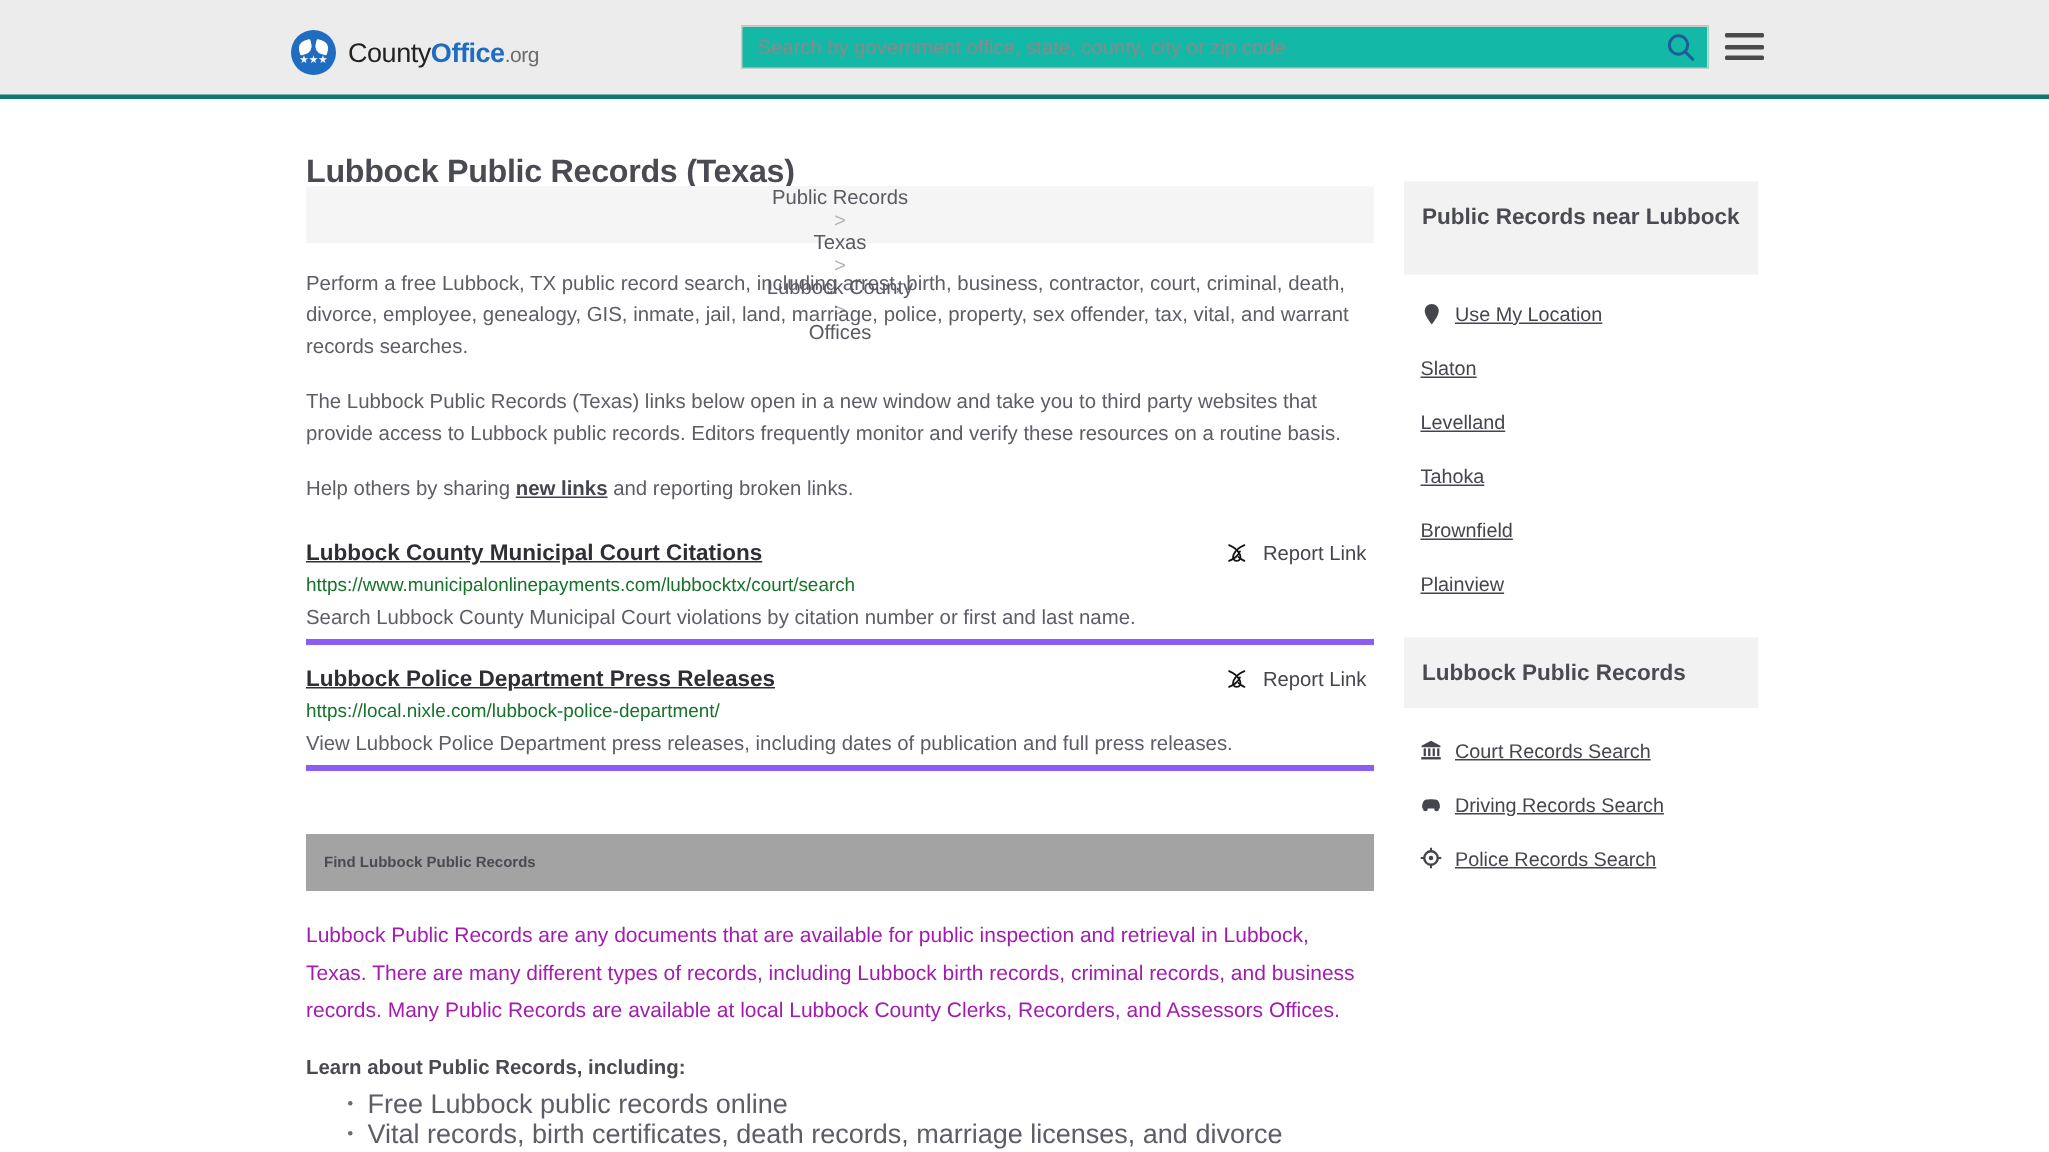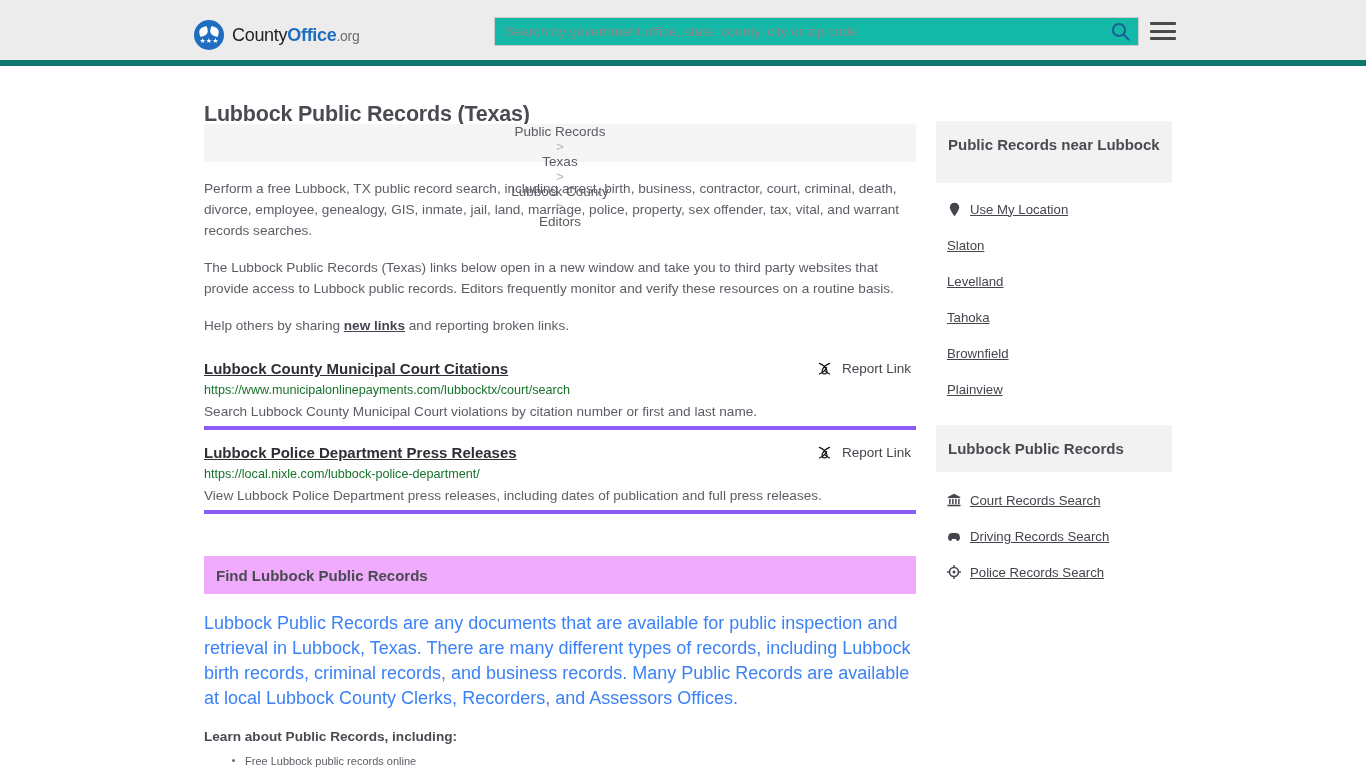--- a/index.html
+++ b/index.html
@@ -15,7 +15,7 @@
   #site-header {
     height: 66px;
     background: #ececec;
-    border-bottom: 6px solid #0f766e;
+    border-bottom: 3px solid #0f766e;
     display: flex;
     align-items: center;
     position: relative;

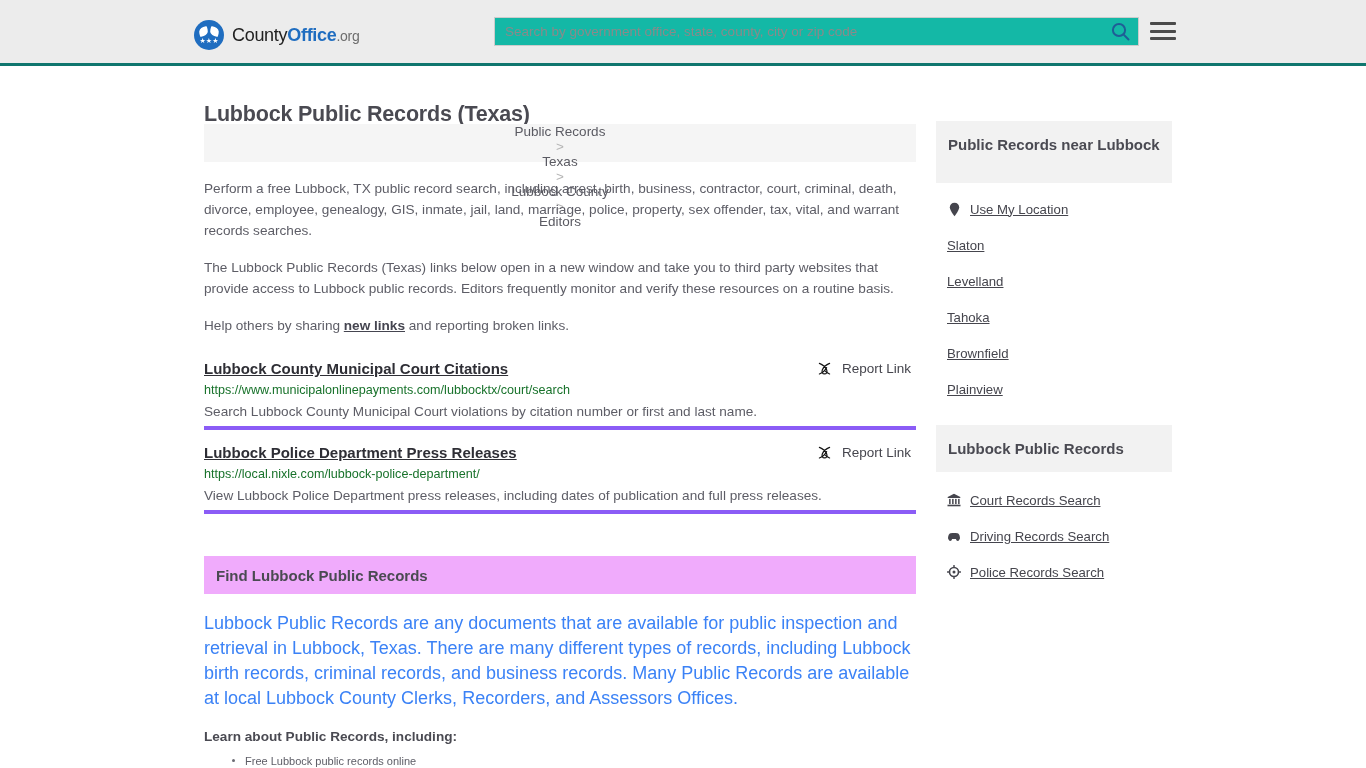--- a/index.html
+++ b/index.html
@@ -345,7 +345,7 @@
       <span class="sep">&gt;</span>
       <a href="#">Lubbock County</a>
       <span class="sep">&gt;</span>
-      <a href="#">Editors</a>
+      <a href="#">Offices</a>
     </nav>
 
     <p class="intro-p">Perform a free Lubbock, TX public record search, including arrest, birth, business, contractor, court, criminal, death, divorce, employee, genealogy, GIS, inmate, jail, land, marriage, police, property, sex offender, tax, vital, and warrant records searches.</p>

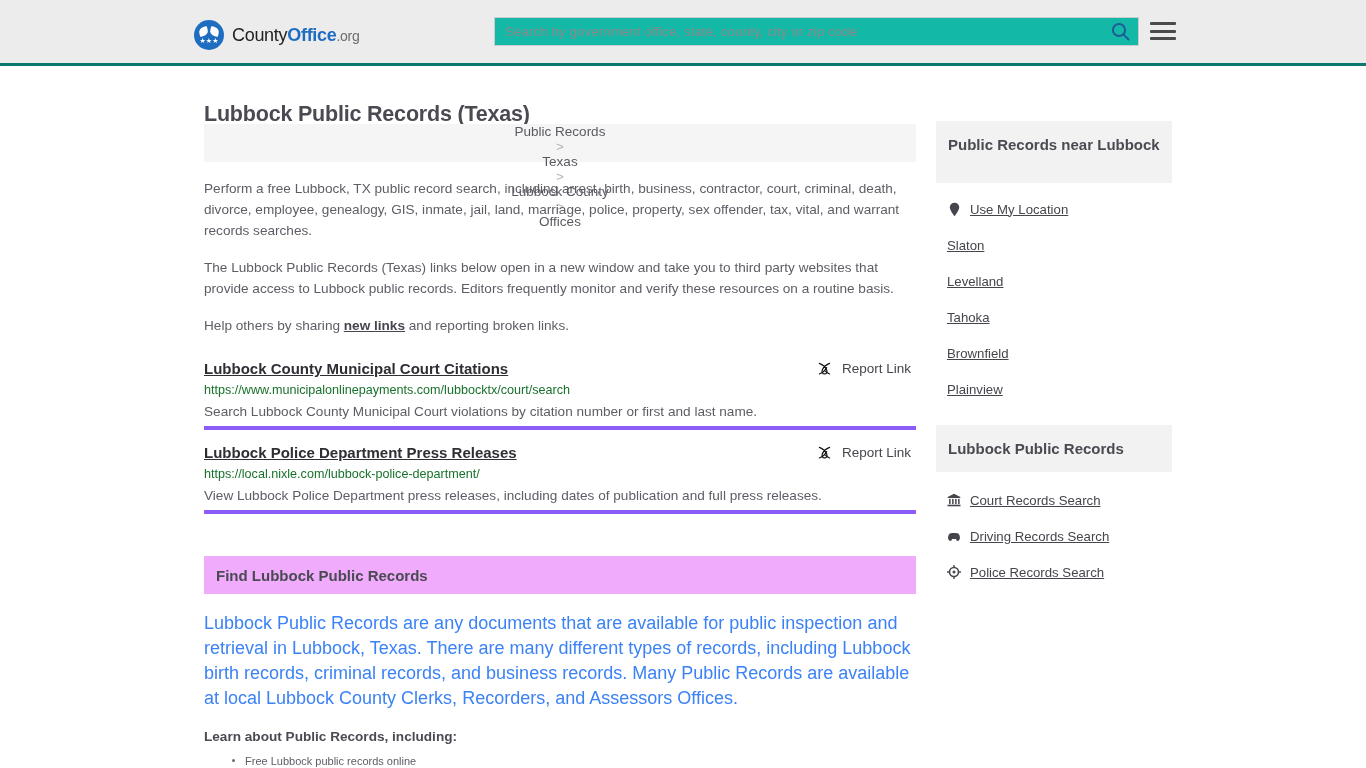--- a/index.html
+++ b/index.html
@@ -223,12 +223,12 @@
 
   
   .section-head {
-    background: #f0abfc;
+    background: #a3a3a3;
     height: 38px;
     display: flex;
     align-items: center;
     padding: 0 12px;
-    font-size: 15px;
+    font-size: 10px;
     font-weight: bold;
     color: #4a4a52;
     margin-top: 42px;

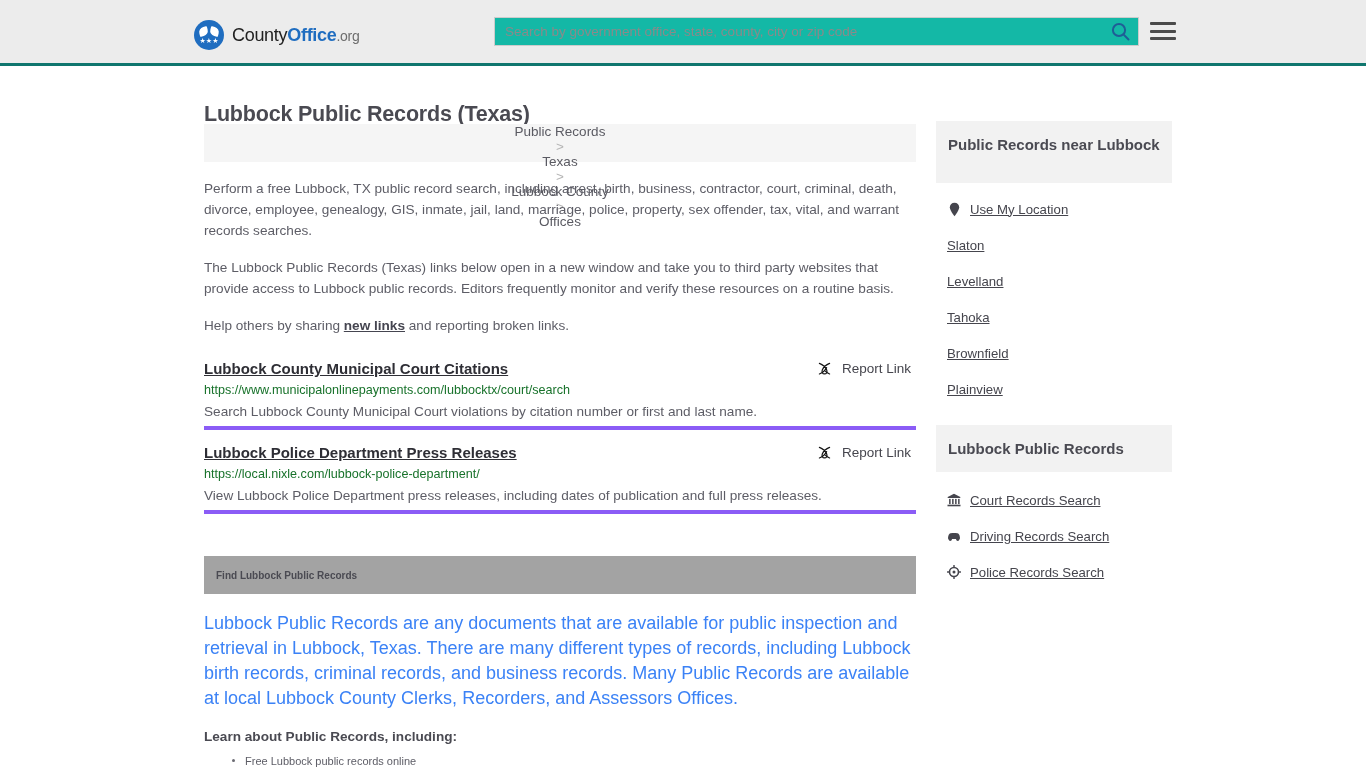--- a/index.html
+++ b/index.html
@@ -234,9 +234,9 @@
     margin-top: 42px;
   }
   .section-body-p {
-    font-size: 18px;
+    font-size: 14px;
     line-height: 25px;
-    color: #3b82f6;
+    color: #a21caf;
     margin: 17px 0 0 0;
   }
   .section-sub {

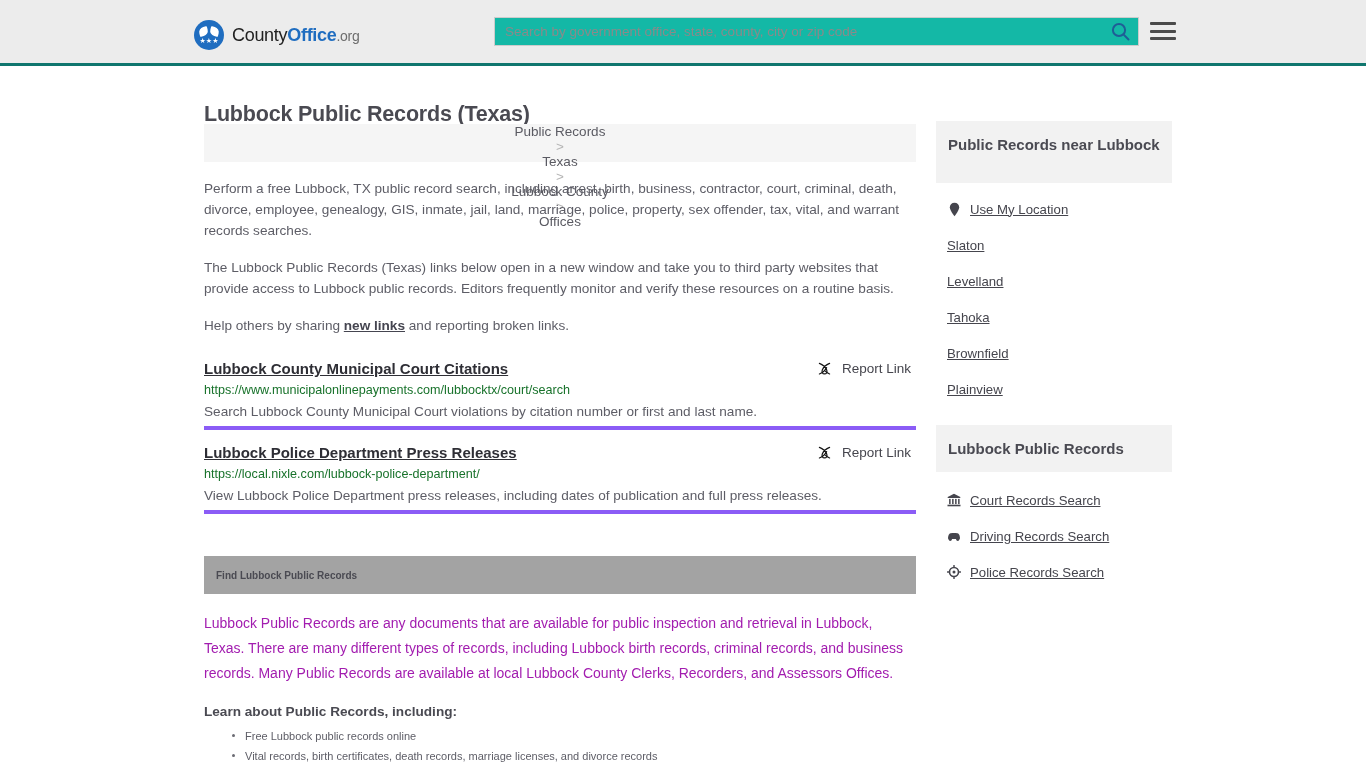--- a/index.html
+++ b/index.html
@@ -251,7 +251,7 @@
     list-style: none;
   }
   ul.bullets li {
-    font-size: 11px;
+    font-size: 18px;
     line-height: 20px;
     color: #5d5d66;
     position: relative;

